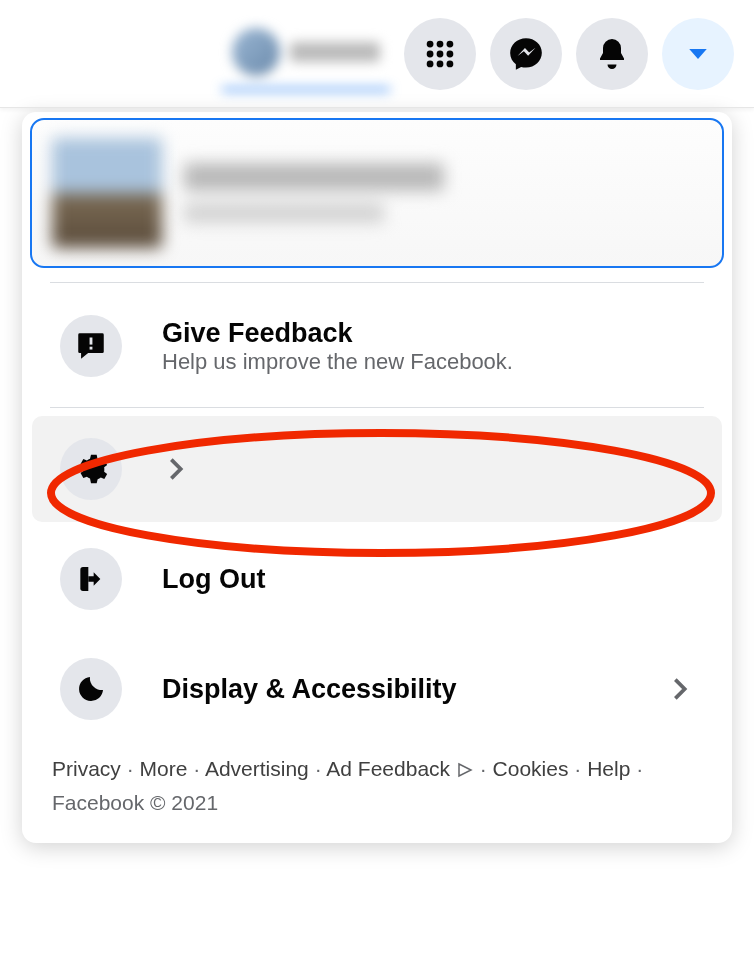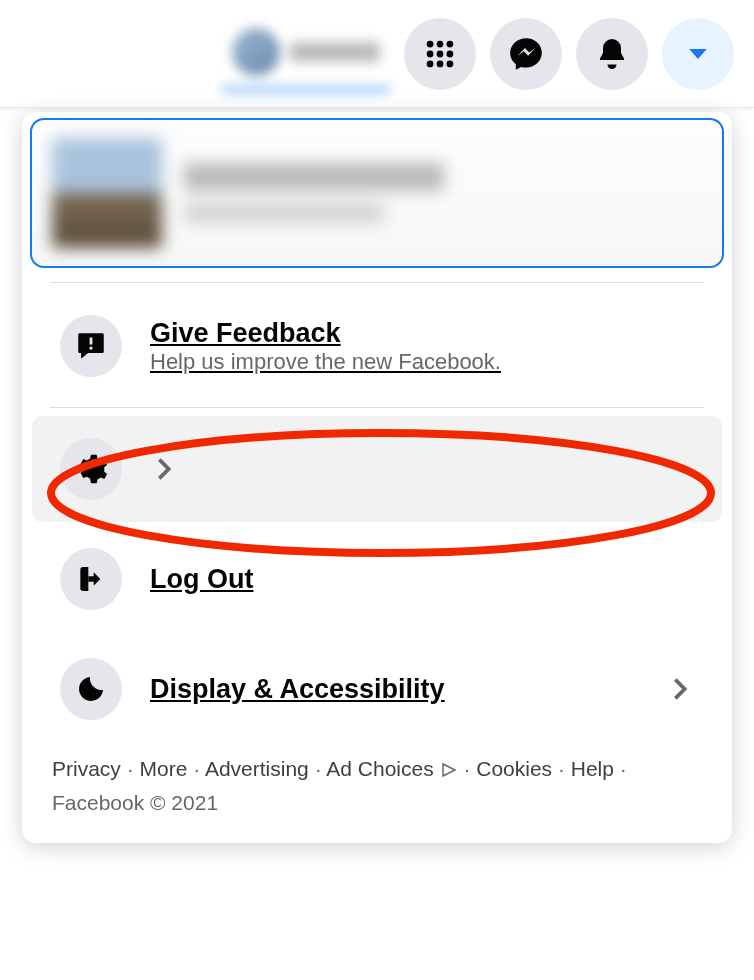--- a/index.html
+++ b/index.html
@@ -85,11 +85,10 @@
   .menu-item {
     display:flex; align-items:center;
     padding: 22px 28px;
-    gap: 28px;
+    gap: 40px;
     cursor:pointer;
     border-radius: 10px;
     margin: 4px 10px;
-    text-decoration: underline;
   }
   .menu-item.highlight { background:#f2f2f2; }
   .menu-item .icon-wrap {

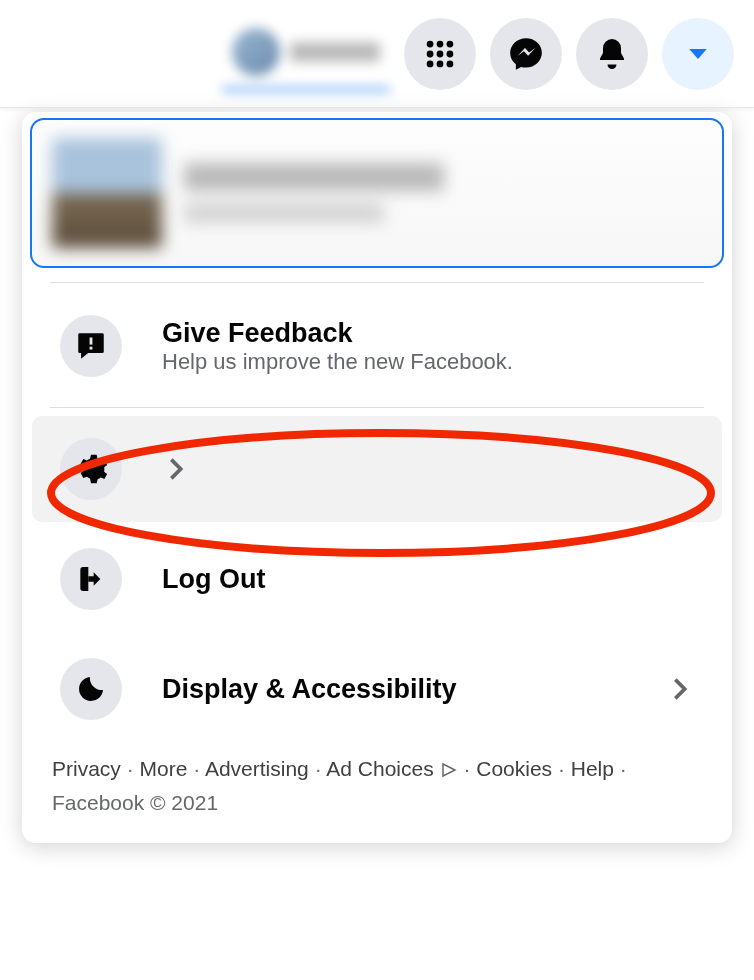--- a/index.html
+++ b/index.html
@@ -238,7 +238,7 @@
     <a>Privacy</a> ·
     <a>More</a> ·
     <a>Advertising</a> ·
-    <a>Ad Choices</a>
+    <a>Ad Feedback</a>
     <svg style="vertical-align:middle" width="18" height="18" viewBox="0 0 24 24" fill="none" stroke="#65676b" stroke-width="2">
         <path d="M4 4l16 8-16 8z"></path>
       </svg> ·

